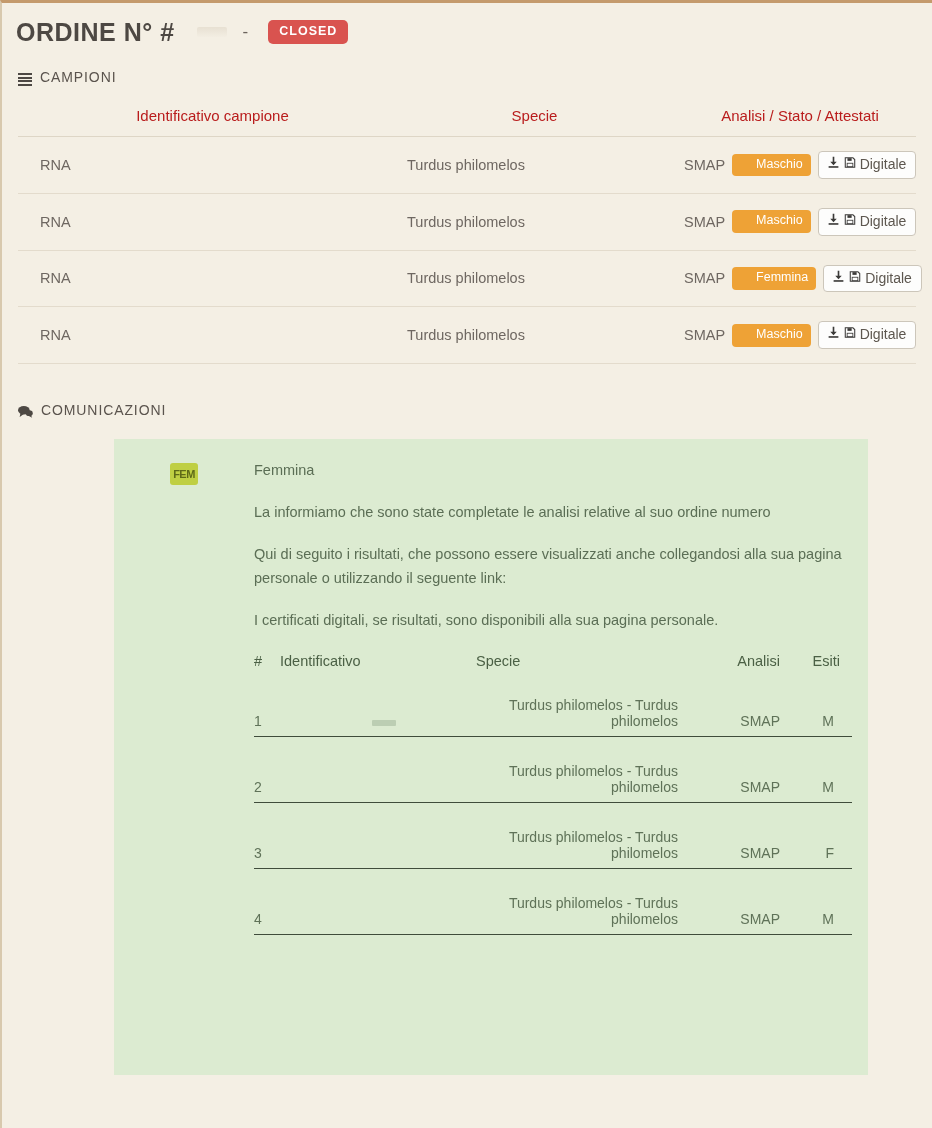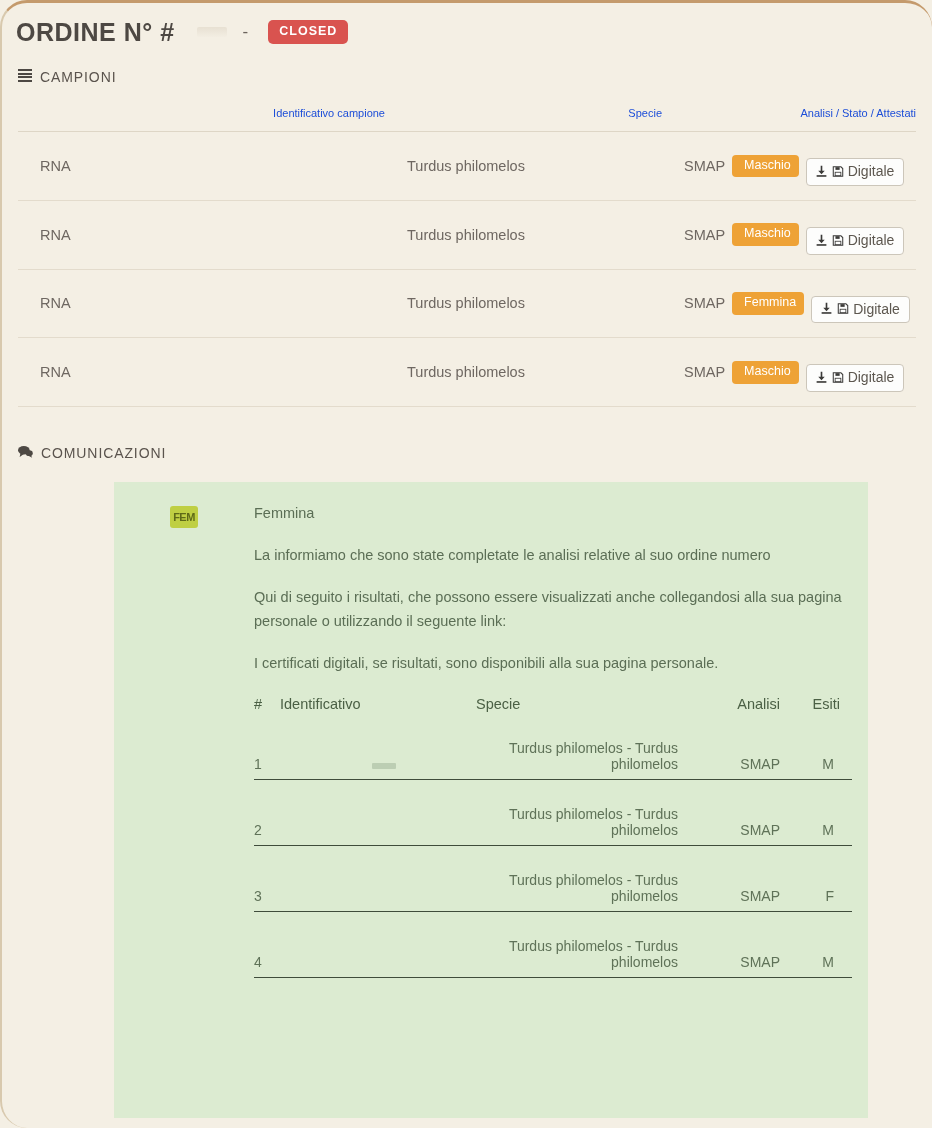--- a/index.html
+++ b/index.html
@@ -25,7 +25,6 @@
     border-left: 2px solid #d8c9ae;
     box-sizing: border-box;
     overflow: hidden;
-    border-radius: 27px;
   }
 
   

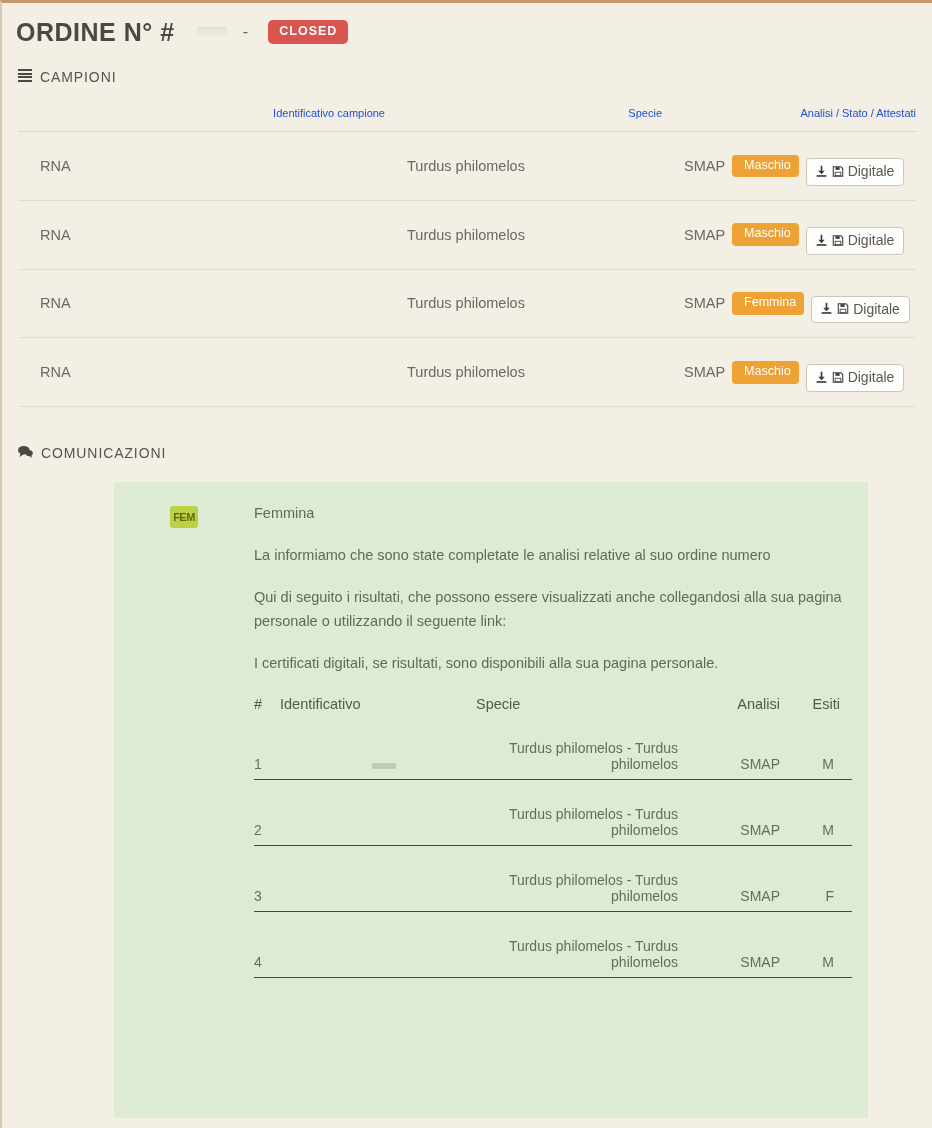--- a/index.html
+++ b/index.html
@@ -70,7 +70,7 @@
   
   .section-title {
     display: flex;
-    align-items: flex-start;
+    align-items: flex-end;
     gap: 8px;
     font-size: 14px;
     letter-spacing: 0.9px;

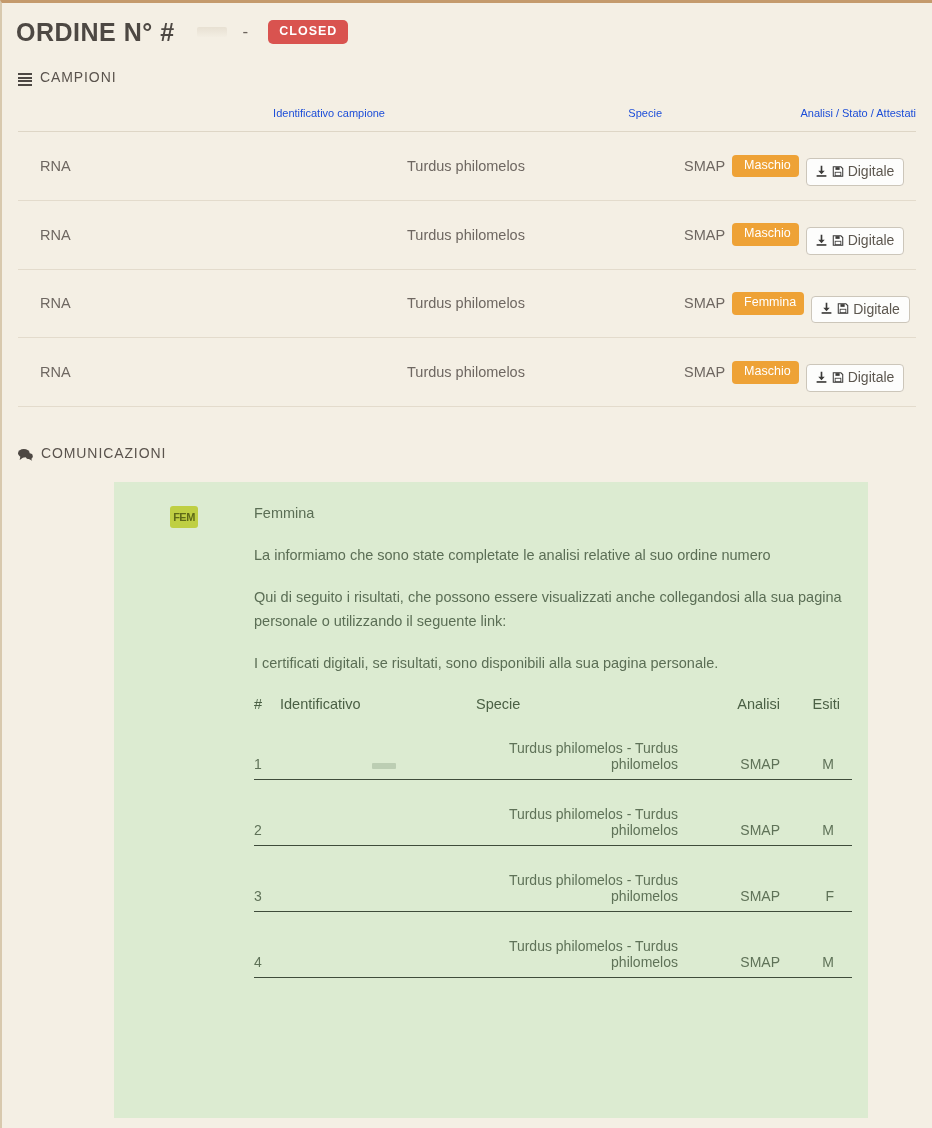--- a/index.html
+++ b/index.html
@@ -104,10 +104,10 @@
     table-layout: fixed;
   }
   table.samples th {
-    text-align: right;
+    text-align: center;
     font-weight: normal;
-    font-size: 11px;
-    color: #1d4ed8;
+    font-size: 15px;
+    color: #b91c1c;
     padding: 6px 0 12px 22px;
     border-bottom: 1px solid #ded6c6;
   }

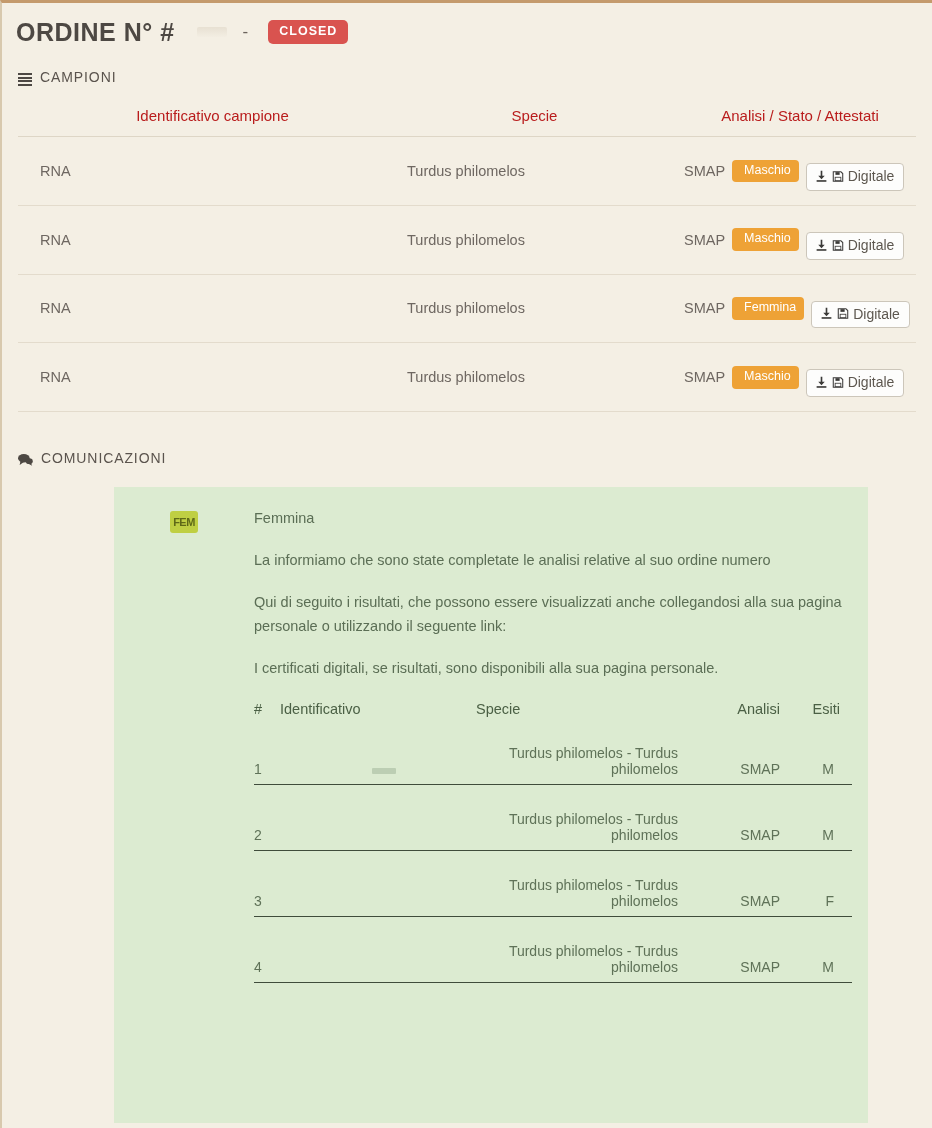--- a/index.html
+++ b/index.html
@@ -133,7 +133,7 @@
     background: #eea236;
     color: #ffffff;
     font-size: 12.5px;
-    padding: 4px 8px 5px 12px;
+    padding: 4px 8px 5px 24px;
     border-radius: 4px;
     line-height: 1.1;
   }

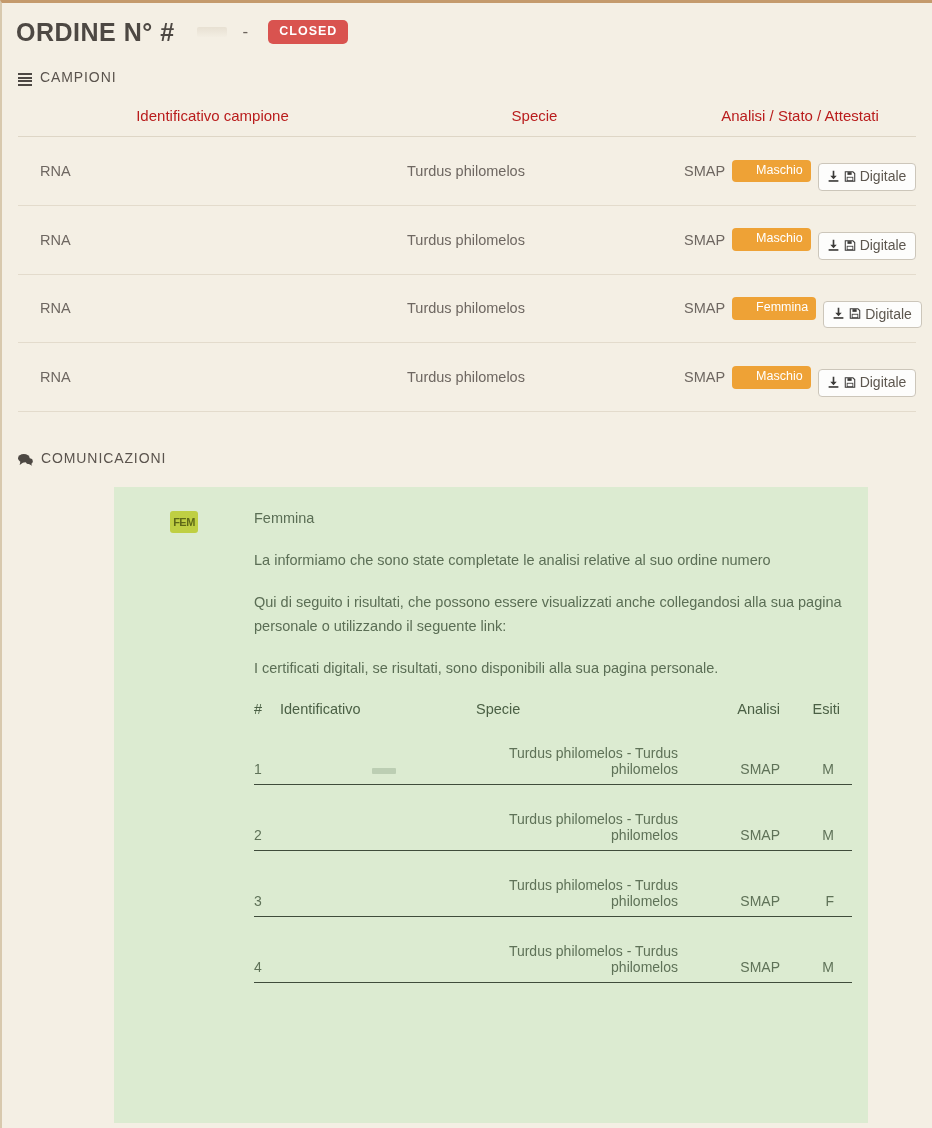--- a/index.html
+++ b/index.html
@@ -139,7 +139,6 @@
   }
   .btn-digitale {
     display: inline-flex;
-    align-items: center;
     gap: 4px;
     background: #fdfdfc;
     border: 1px solid #ccc6ba;
@@ -149,7 +148,6 @@
     color: #5d574f;
     line-height: 1.2;
     cursor: pointer;
-    margin-top: 12px;
   }
   .btn-digitale svg { display: block; }
 

